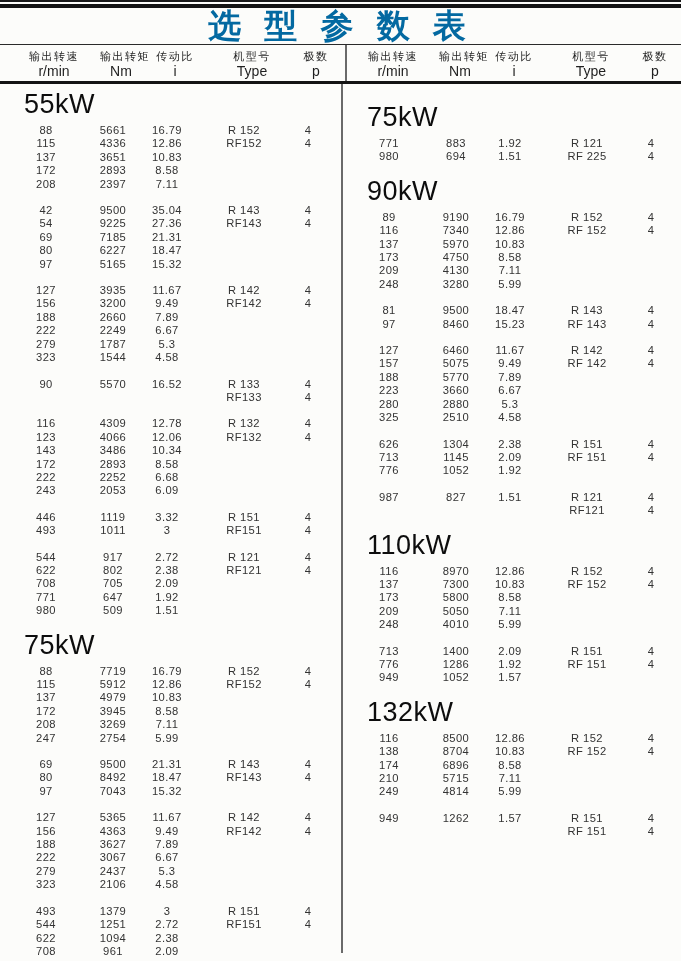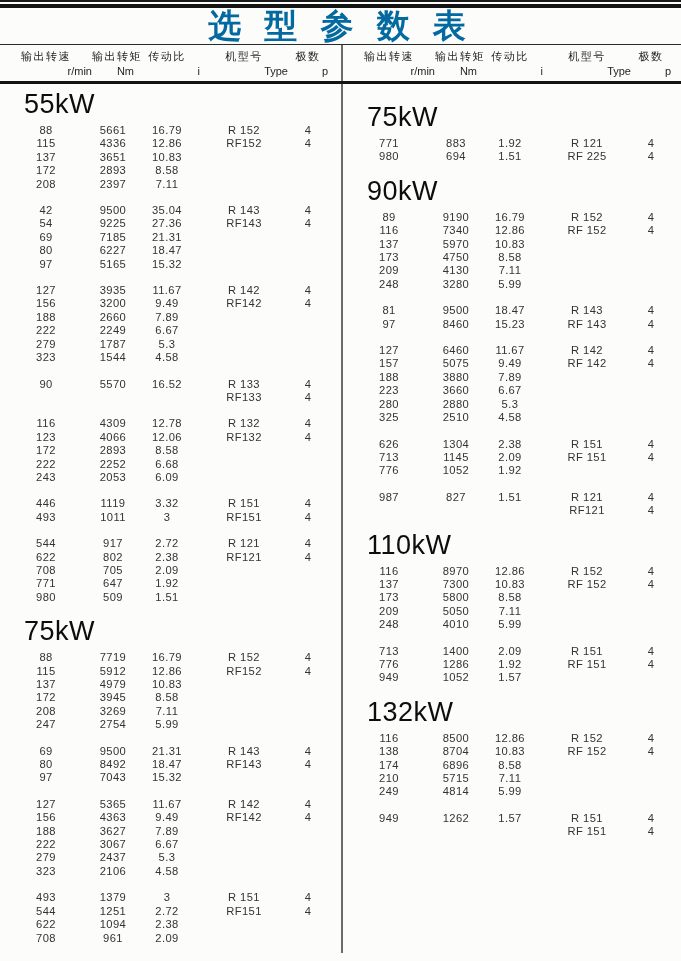--- a/index.html
+++ b/index.html
@@ -16,7 +16,7 @@
     letter-spacing:7px; line-height:34px; margin-top:1px; white-space:nowrap;
   }
   .title-rule { height:1px; background:#2a2a2a; margin-top:1px; }
-  .header-band { display:flex; height:36px; }
+  .header-band { display:flex; height:36px;padding-left:8px; }
   .header-half { width:341px; display:grid; grid-template-columns:92px 42px 66px 88px 40px; padding-top:3px; }
   .header-half.right { width:340px; border-left:2px solid #6a6a6a; }
   .hcell { text-align:center; }

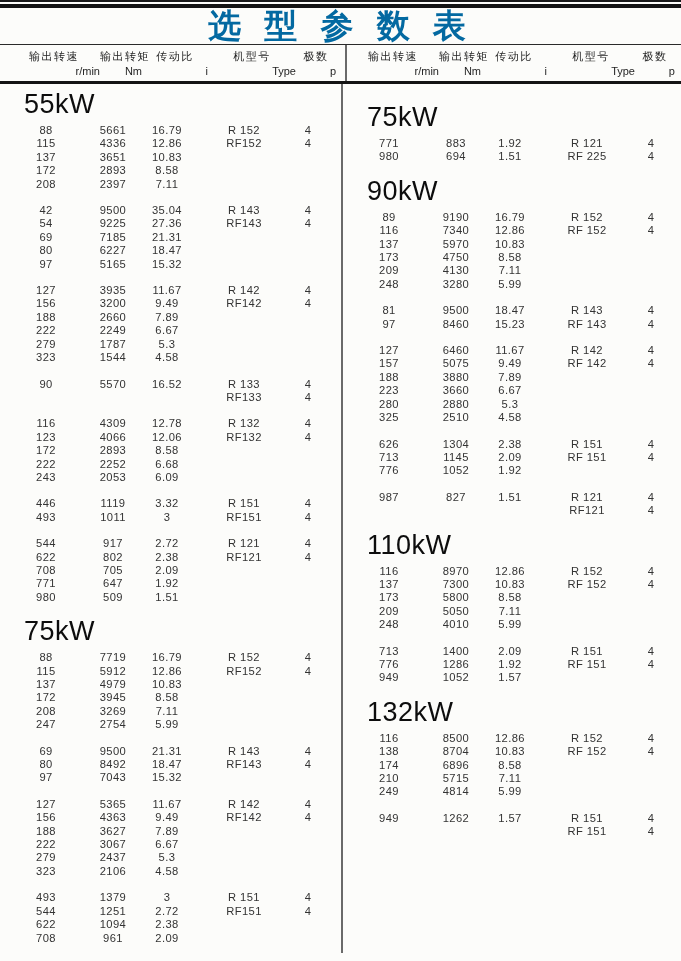--- a/index.html
+++ b/index.html
@@ -21,7 +21,7 @@
   .header-half.right { width:340px; border-left:2px solid #6a6a6a; }
   .hcell { text-align:center; }
   .hlabel { display:block; font-size:11px; letter-spacing:1.5px; color:#1f1f1f; line-height:16px; white-space:nowrap; }
-  .hunit  { display:block; font-size:11px; color:#1f1f1f; line-height:15px;text-align:right; }
+  .hunit  { display:block; font-size:14px; color:#1f1f1f; line-height:15px; }
   .thick-rule { height:3px; background:#141414; }
   .columns { display:flex; height:869px; }
   .col { width:341px; }

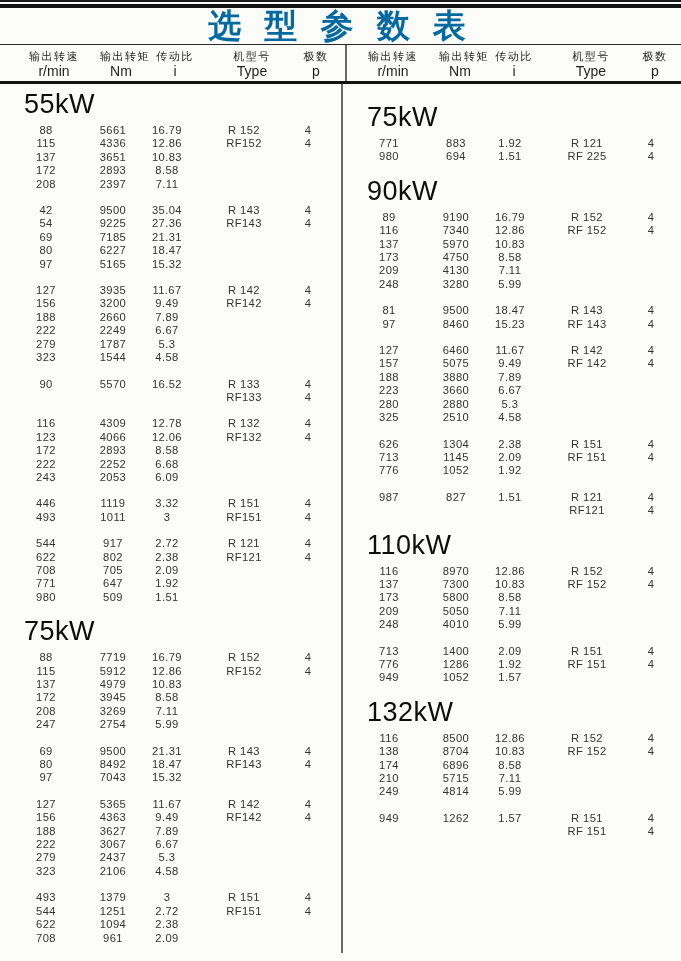--- a/index.html
+++ b/index.html
@@ -565,7 +565,7 @@
             </div>
             <div class="row">
               <span class="cell cell-speed">188</span>
-              <span class="cell cell-torque">3880</span>
+              <span class="cell cell-torque">5770</span>
               <span class="cell cell-ratio">7.89</span>
               <span class="cell cell-type"></span>
               <span class="cell cell-poles"></span>

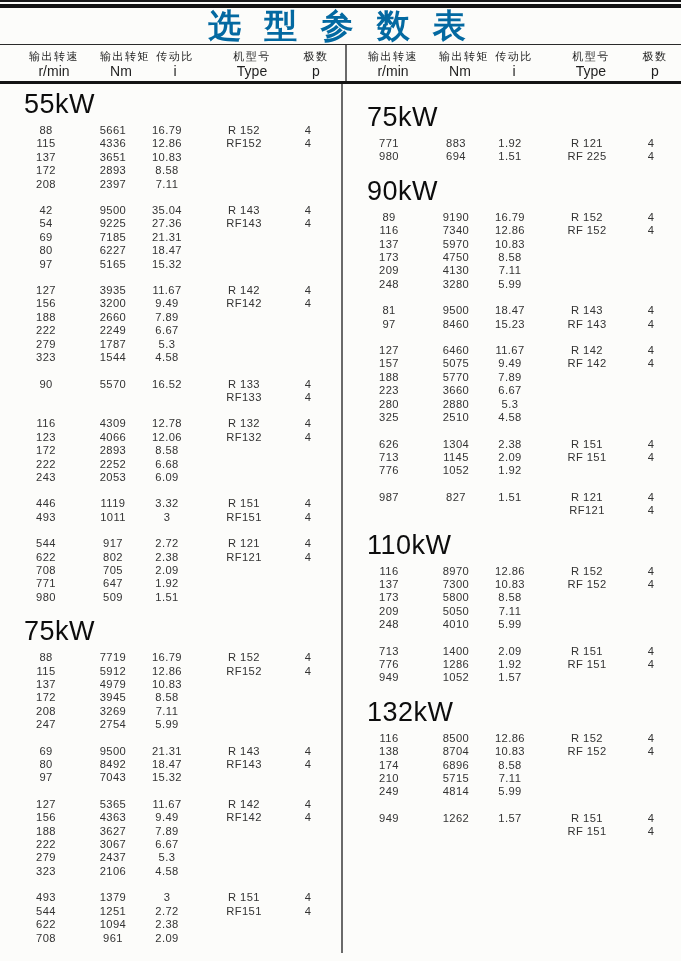--- a/index.html
+++ b/index.html
@@ -246,6 +246,13 @@
               <span class="cell cell-poles">4</span>
             </div>
             <div class="row">
+              <span class="cell cell-speed">143</span>
+              <span class="cell cell-torque">3486</span>
+              <span class="cell cell-ratio">10.34</span>
+              <span class="cell cell-type"></span>
+              <span class="cell cell-poles"></span>
+            </div>
+            <div class="row">
               <span class="cell cell-speed">172</span>
               <span class="cell cell-torque">2893</span>
               <span class="cell cell-ratio">8.58</span>

